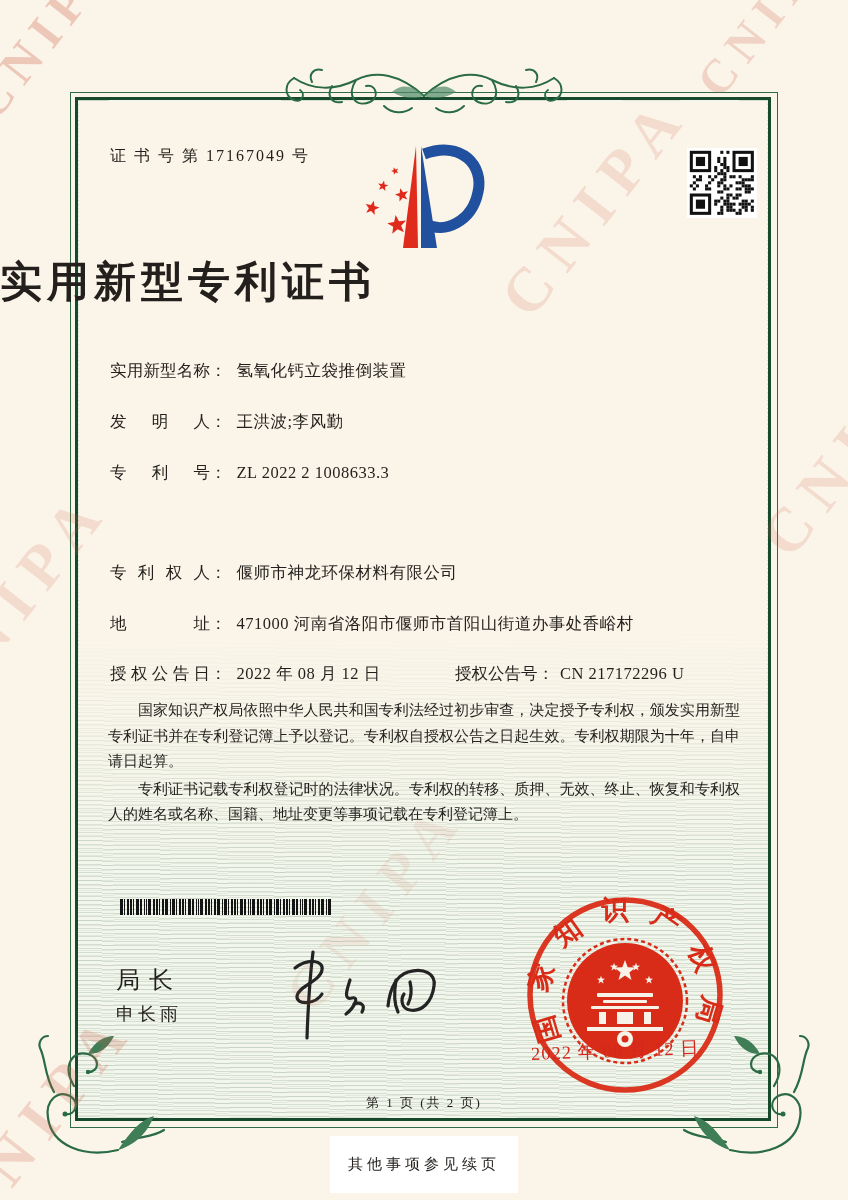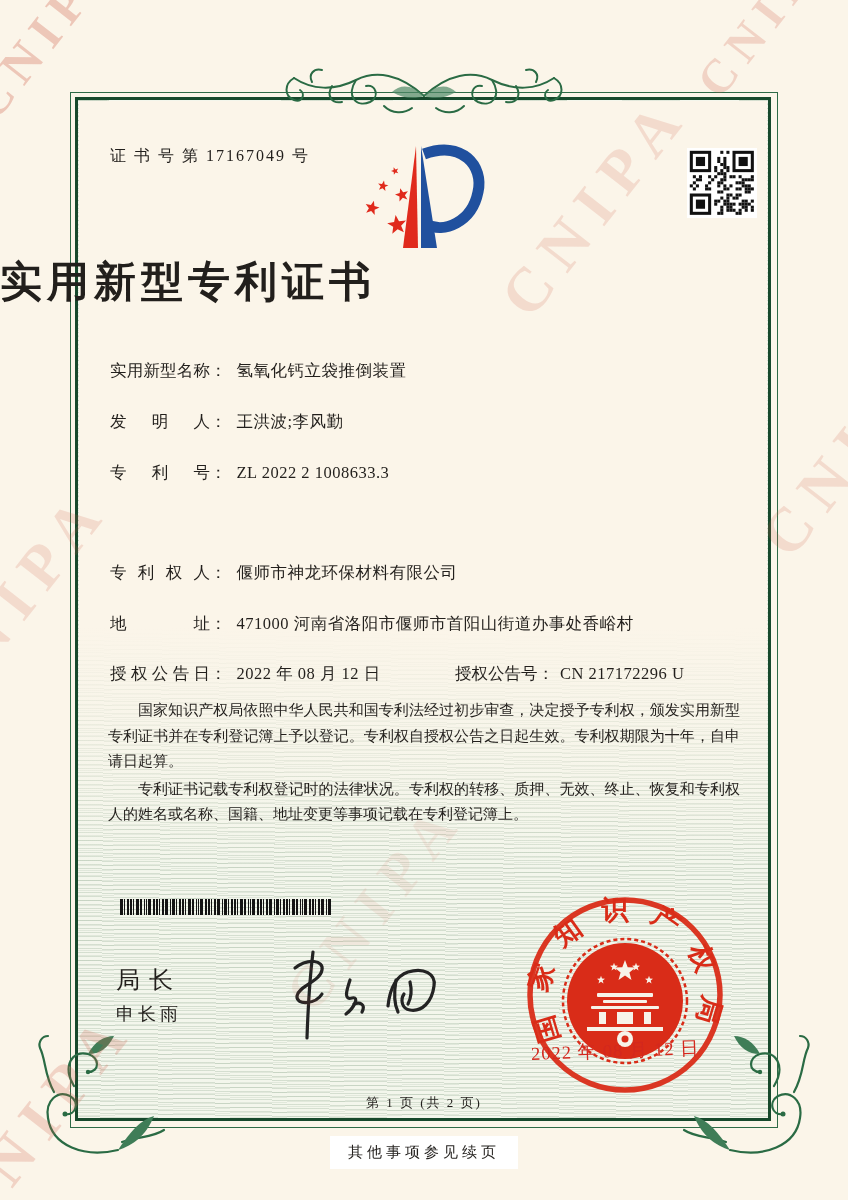--- a/index.html
+++ b/index.html
@@ -33,7 +33,7 @@
              transform:rotate(-2deg);z-index:5;white-space:nowrap;}
   .page-info{position:absolute;left:0;right:0;top:1094px;text-align:center;font-size:13px;letter-spacing:2px;}
   .cont-note{position:absolute;left:50%;top:1136px;transform:translateX(-50%);background:#ffffff;
-             padding:7px 18px;font-size:15px;letter-spacing:4px;white-space:nowrap;}
+             padding:19px 18px;font-size:15px;letter-spacing:4px;white-space:nowrap;}
   svg{display:block;}
 </style>
 </head>

